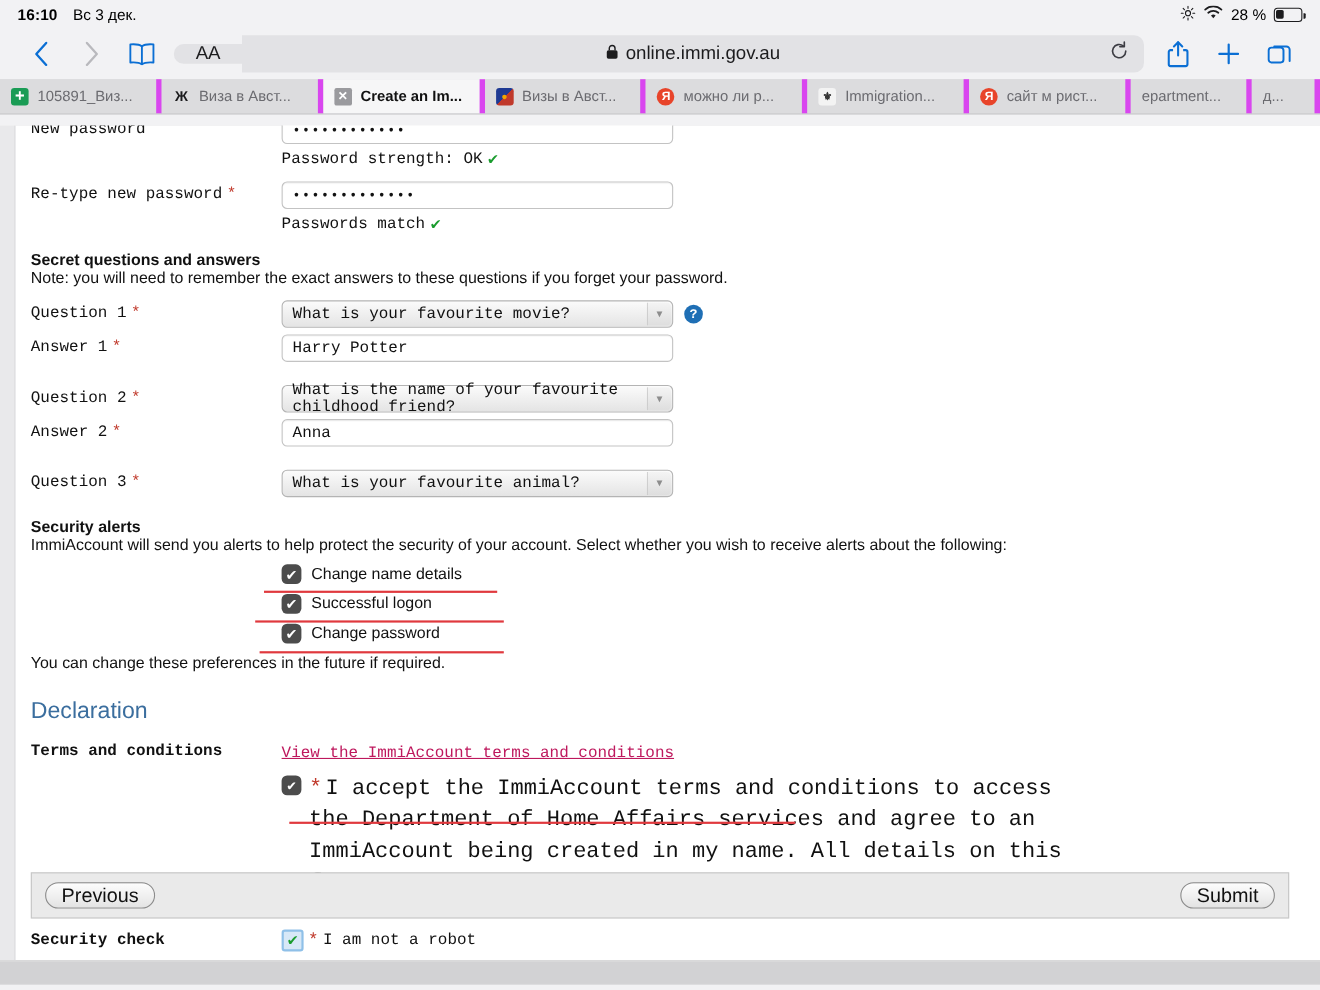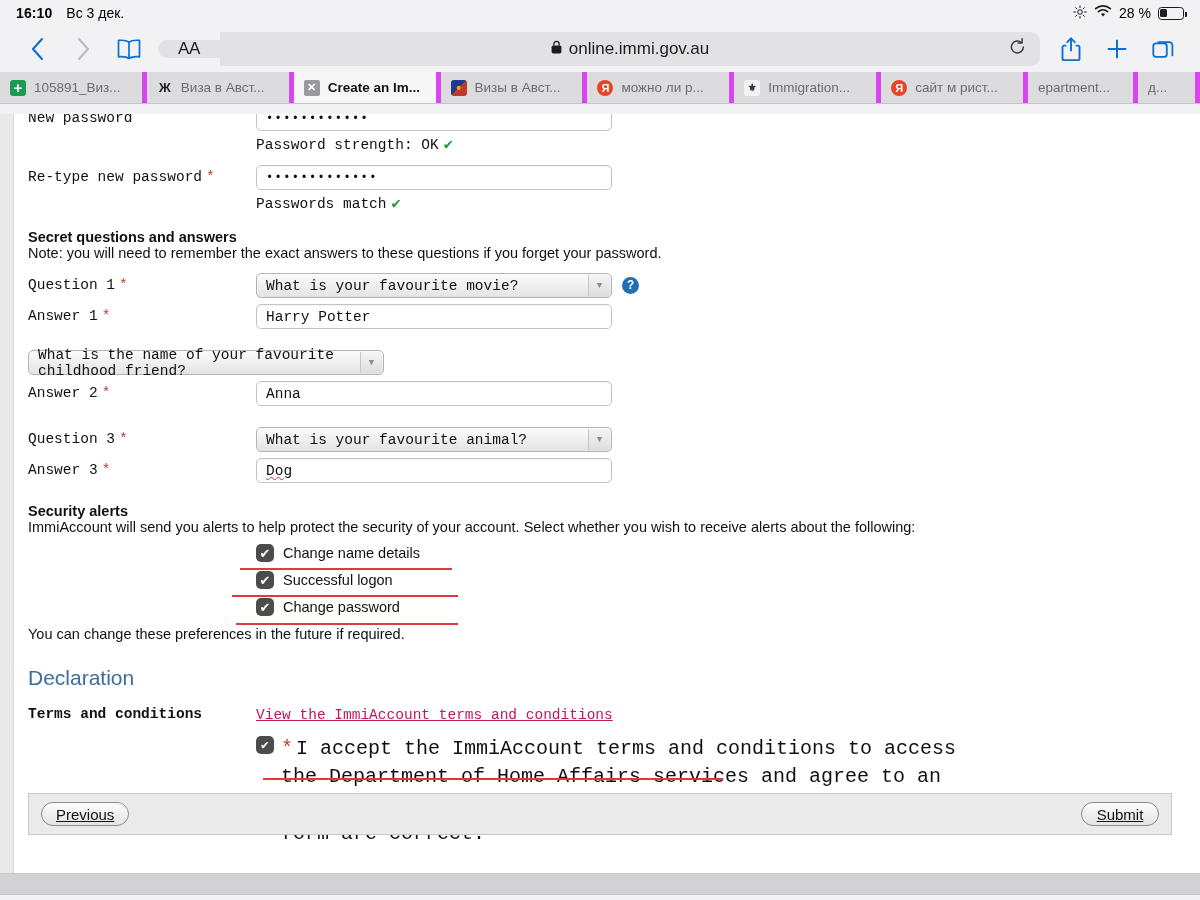--- a/index.html
+++ b/index.html
@@ -346,6 +346,9 @@
         </div>
 
         <div class="row" style="margin-top:21px;">
+          <div class="lbl">
+            <span>Question 2</span><span class="req">*</span>
+          </div>
           <div class="field">
             <div class="select">
               <span>What is the name of your favourite childhood friend?</span>

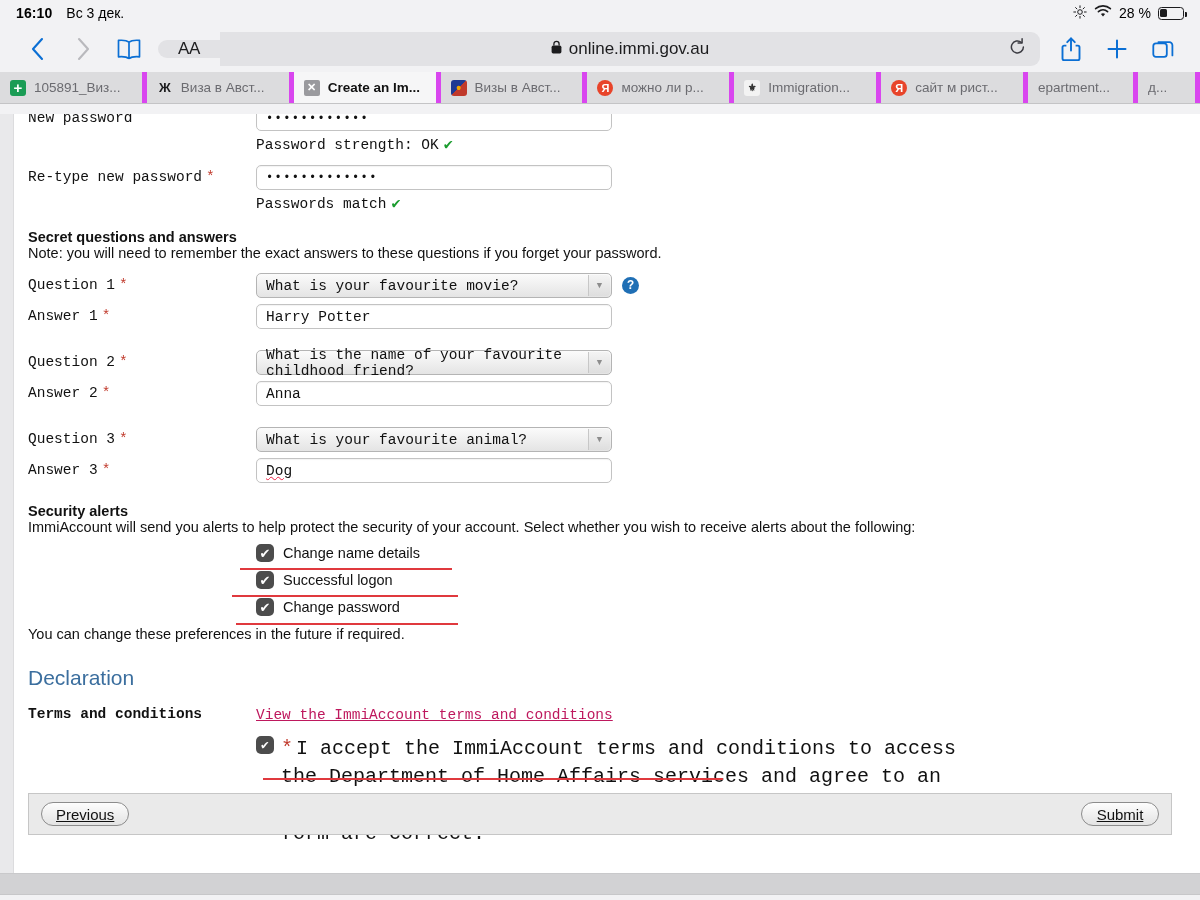--- a/index.html
+++ b/index.html
@@ -376,16 +376,6 @@
             </div>
           </div>
         </div>
-        <div class="row" style="margin-top:6px;">
-          <div class="lbl">
-            <span>Answer 3</span><span class="req">*</span>
-          </div>
-          <div class="field">
-            <div class="input">
-                <span class="spell">Dog</span>
-              </div>
-          </div>
-        </div>
 
         <div style="margin-top:20px; position:relative;">
           <div class="sec-title">Security alerts</div>

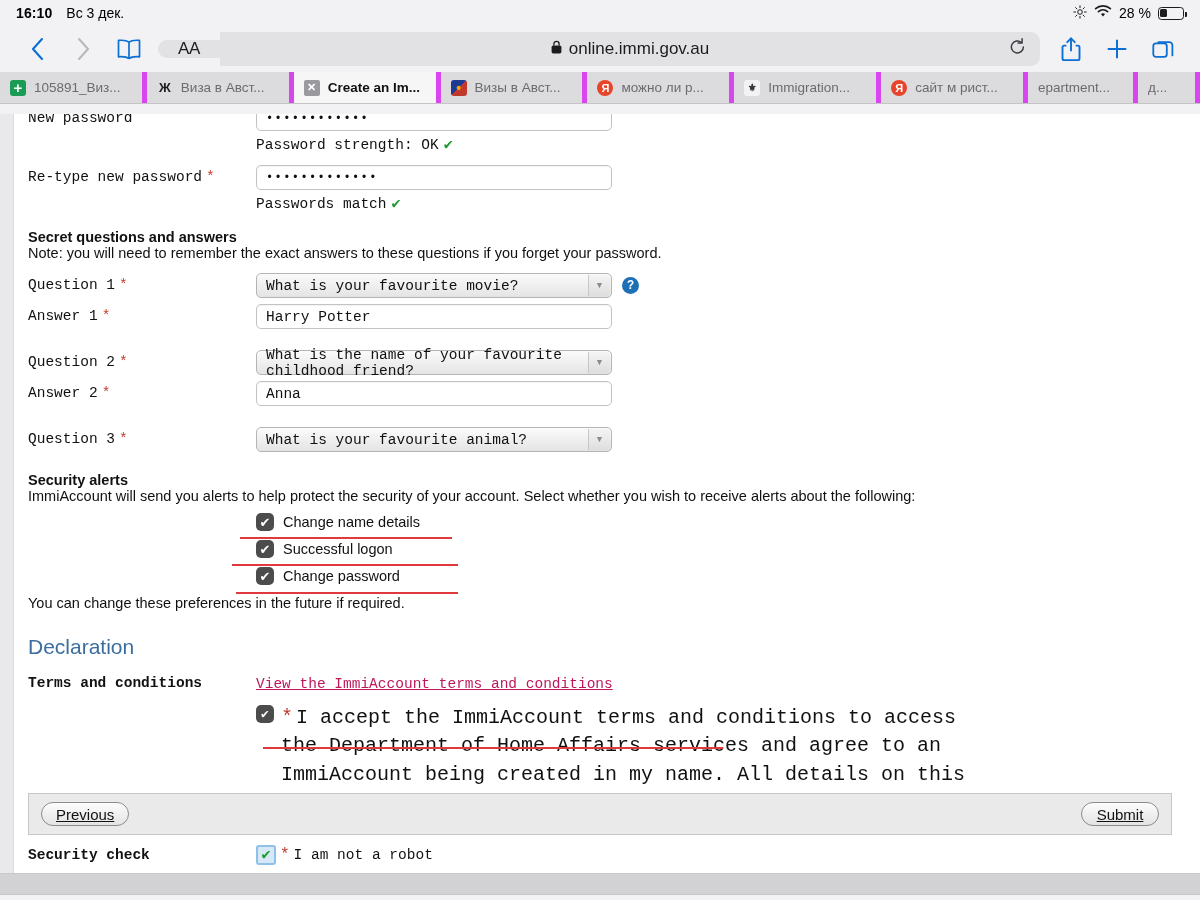--- a/index.html
+++ b/index.html
@@ -157,8 +157,8 @@
   }
   .btn {
     min-width: 78px; height: 24px; border-radius: 12px; border: 1px solid #8c8c8c;
-    background: linear-gradient(#fdfdfd,#e3e3e3); font-size: 15px; color: #111;
-    display: flex; align-items: center; justify-content: center; padding: 0 14px; text-decoration: underline;
+    background: linear-gradient(#fdfdfd,#e3e3e3); font-size: 18px; color: #111;
+    display: flex; align-items: center; justify-content: center; padding: 0 14px;
   }
   .bottombar { height: 20px; background: #d2d2d4; }
   .bottomstrip { height: 18px; background: #f2f2f4; border-top: 1px solid #c7c7c9; }

